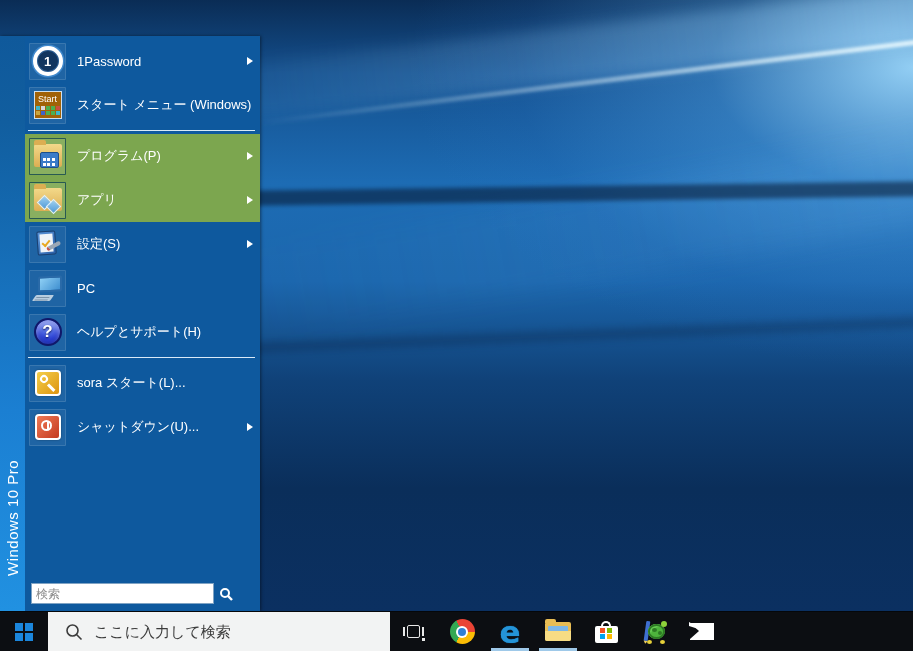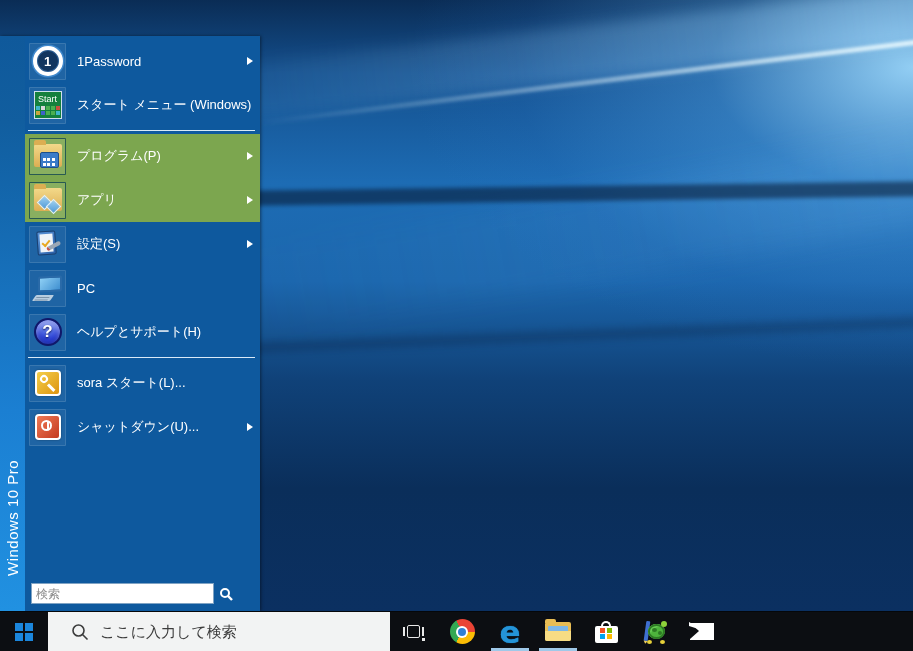--- a/index.html
+++ b/index.html
@@ -124,7 +124,7 @@
   .mi-1password .one { position:absolute; left:0; top:0; width:32px; height:32px; display:flex; align-items:center; justify-content:center;
     color:#fff; font-size:13px; font-weight:bold; }
 
-  .mi-starttile .tile { position:absolute; left:2px; top:2px; width:28px; height:28px; background:#15803d;
+  .mi-starttile .tile { position:absolute; left:2px; top:2px; width:28px; height:28px; background:#a16207;
     border:1px solid #cfe0ef; display:flex; flex-direction:column; align-items:center; }
   .mi-starttile .word { color:#fff; font-size:9px; margin-top:2px; }
   .mi-starttile .px { display:grid; grid-template-columns:repeat(5,4px); grid-template-rows:4px 4px; gap:1px; margin-top:2px; }

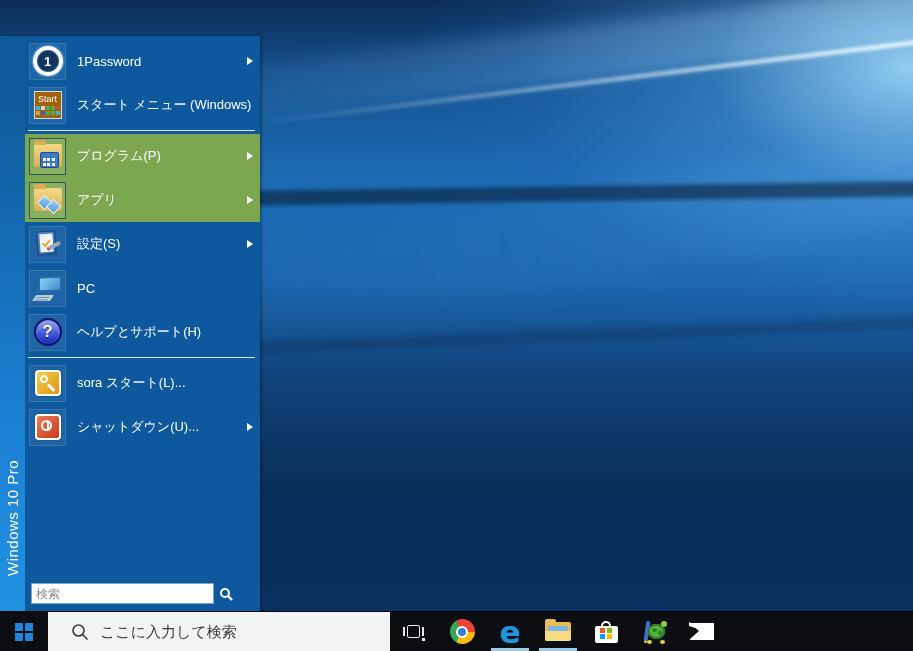--- a/index.html
+++ b/index.html
@@ -34,7 +34,7 @@
   .start-button { width:48px; display:flex; align-items:center; justify-content:center; cursor:pointer; }
   .win-logo { display:grid; grid-template-columns:8px 8px; grid-template-rows:8px 8px; gap:2px; transform:translateY(0); }
   .win-logo span { background:#1b86dc; display:block; }
-  .tb-search { width:342px; background:#f2f3f3; display:flex; align-items:center; gap:11px; padding-left:23px; }
+  .tb-search { width:342px; background:#f2f3f3; display:flex; align-items:center; gap:11px; padding-left:17px; }
   .tb-search input { border:none; outline:none; background:transparent; font-size:15px; color:#3c3c3c; width:250px;
     font-family:"Liberation Sans","DejaVu Sans",sans-serif; }
   .tb-search input::placeholder { color:#3c3c3c; opacity:1; }

